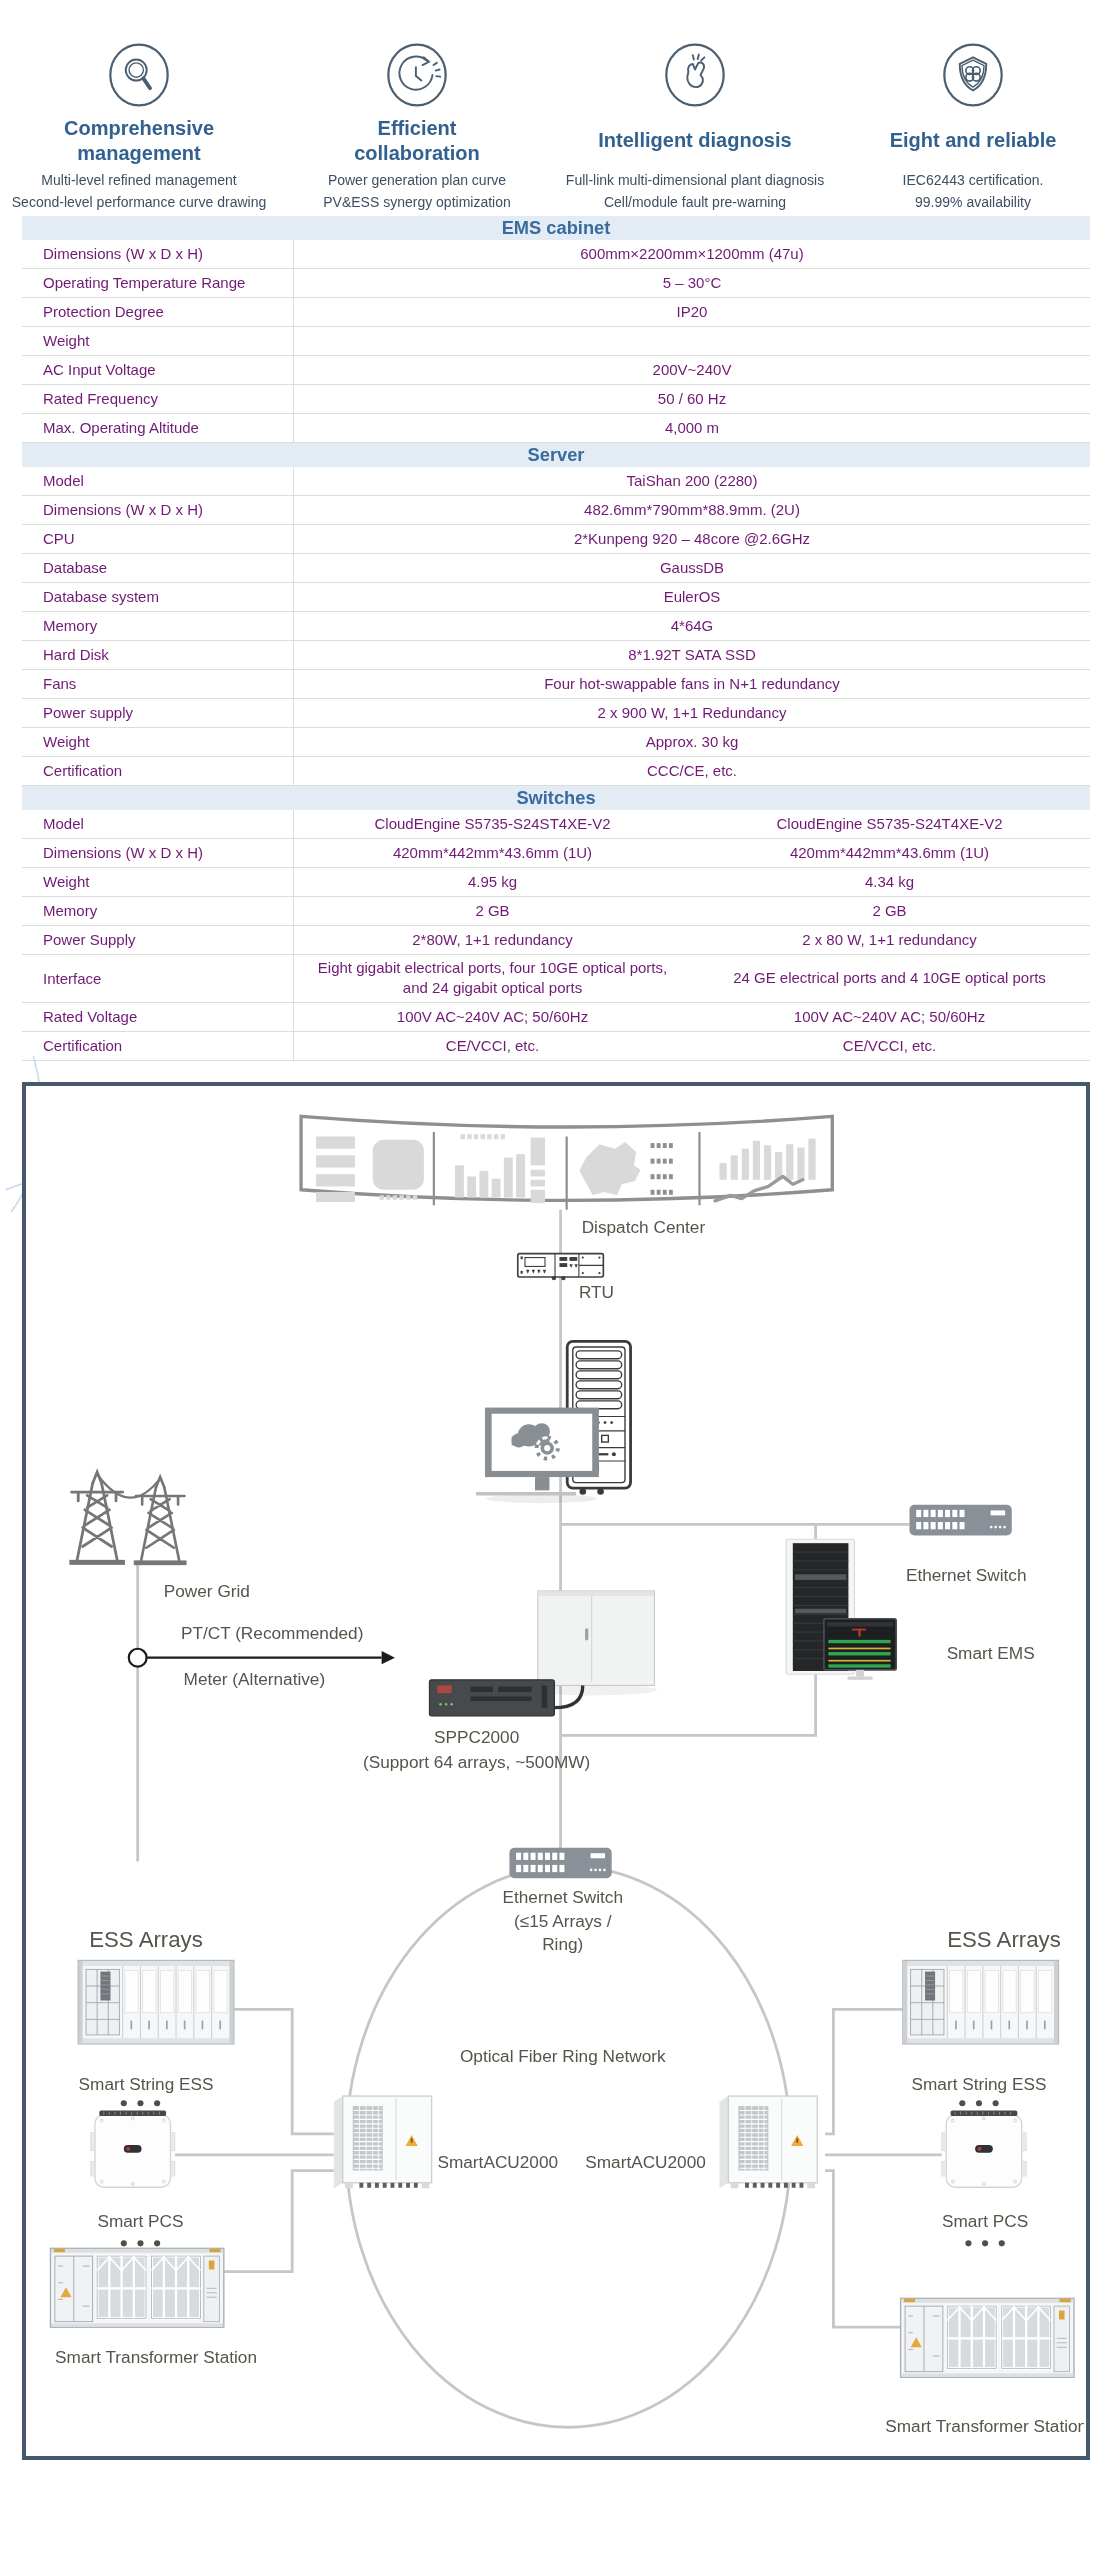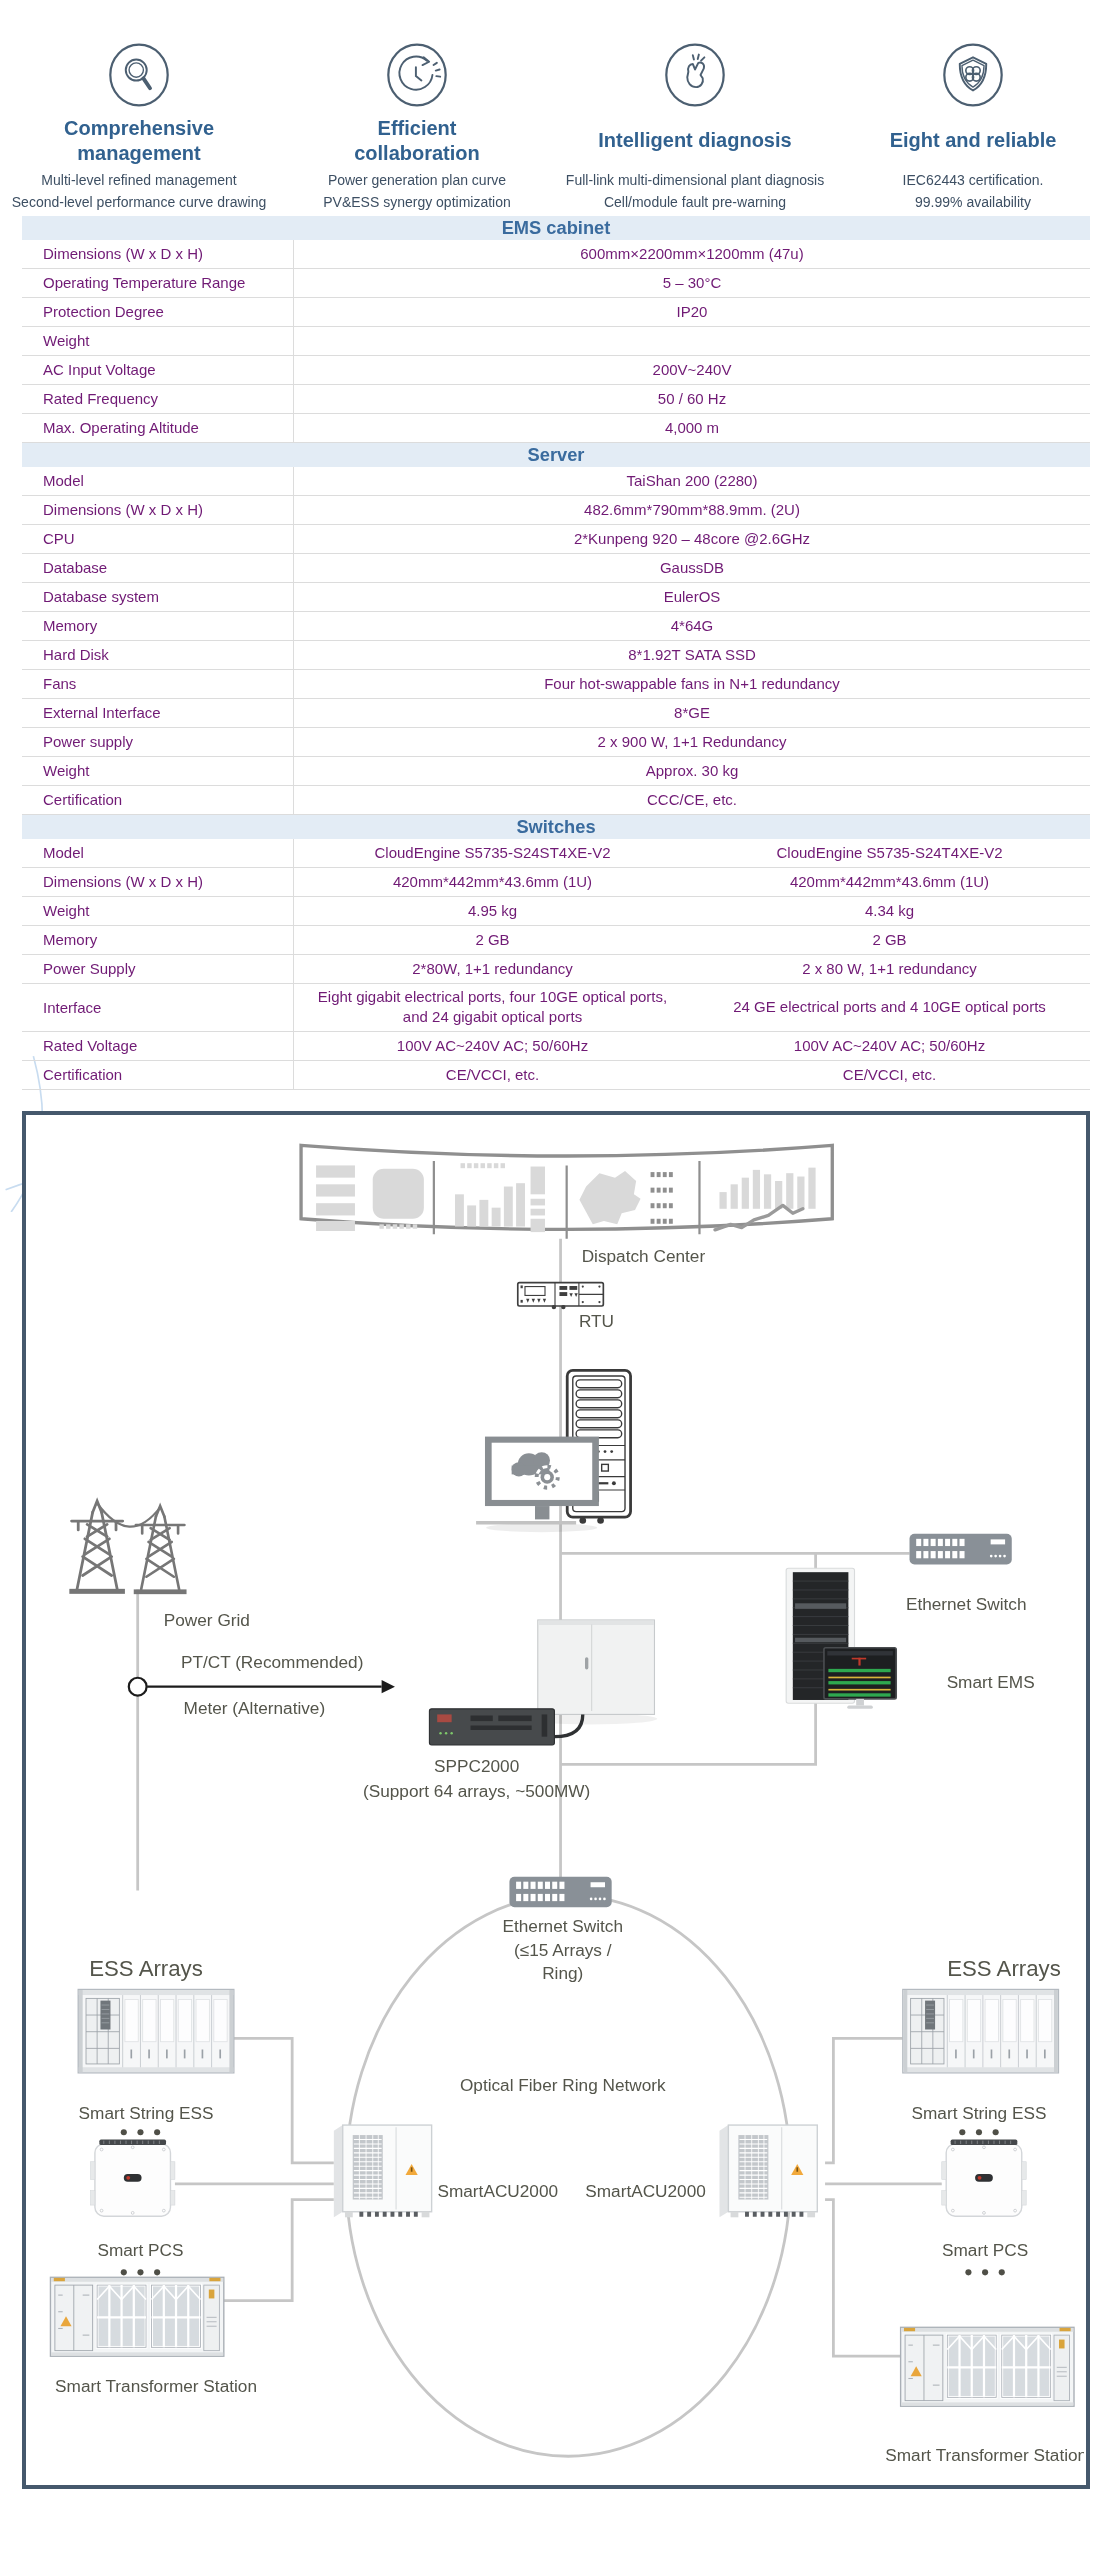--- a/index.html
+++ b/index.html
@@ -165,10 +165,6 @@
       <div class="trow c1">
         <div class="tlabel">Fans</div>
         <div class="tval">Four hot-swappable fans in N+1 redundancy</div>
-      </div>
-      <div class="trow c1">
-        <div class="tlabel">External Interface</div>
-        <div class="tval">8*GE</div>
       </div>
       <div class="trow c1">
         <div class="tlabel">Power supply</div>

